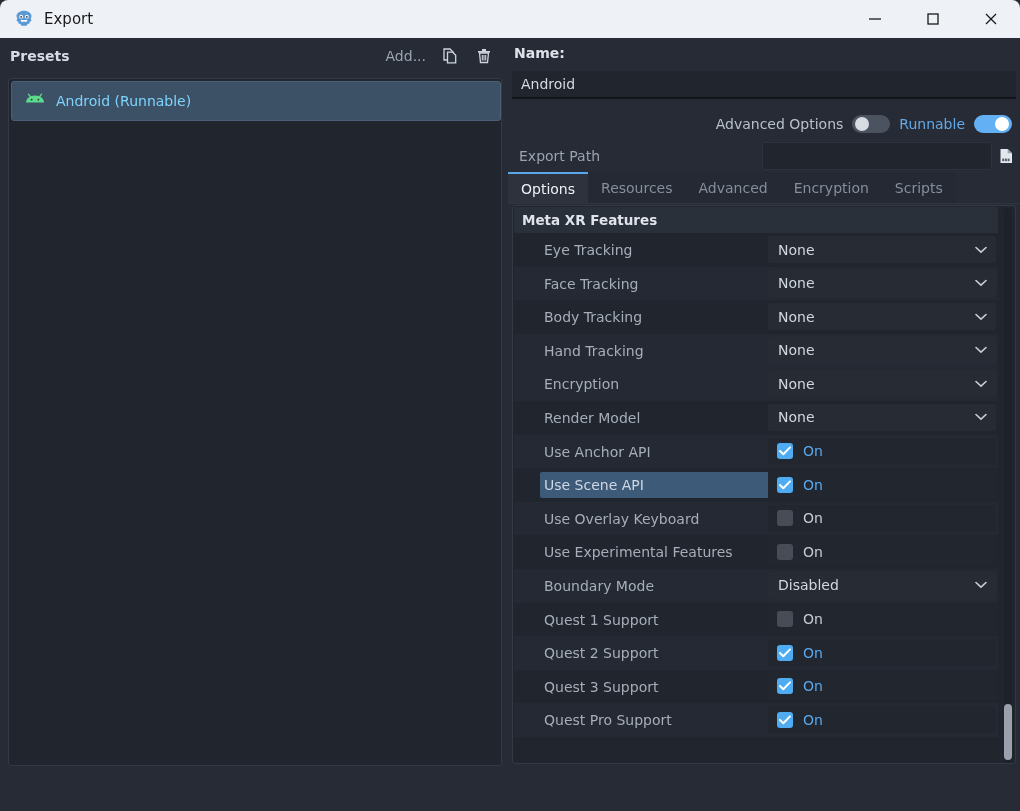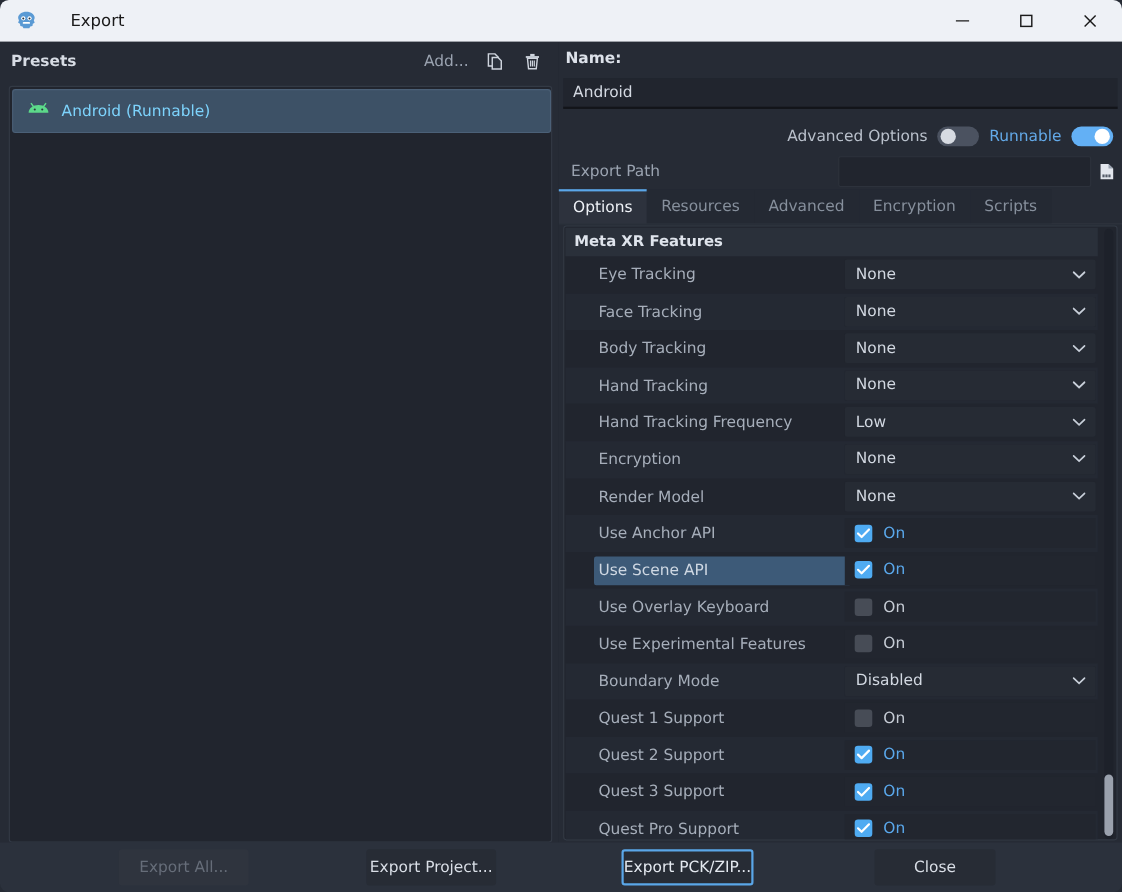--- a/index.html
+++ b/index.html
@@ -20,7 +20,7 @@
     position: absolute; left: 0; top: 0; width: 1020px; height: 38px;
     background: #eef1f6;
     display: flex; align-items: center;
-    border-top-left-radius: 8px; border-top-right-radius: 8px; gap: 20px;
+    border-top-left-radius: 8px; border-top-right-radius: 8px;
   }
   .titlebar .tb-icon { margin-left: 14px; width: 20px; height: 20px; display: block; }
   .titlebar .tb-title {

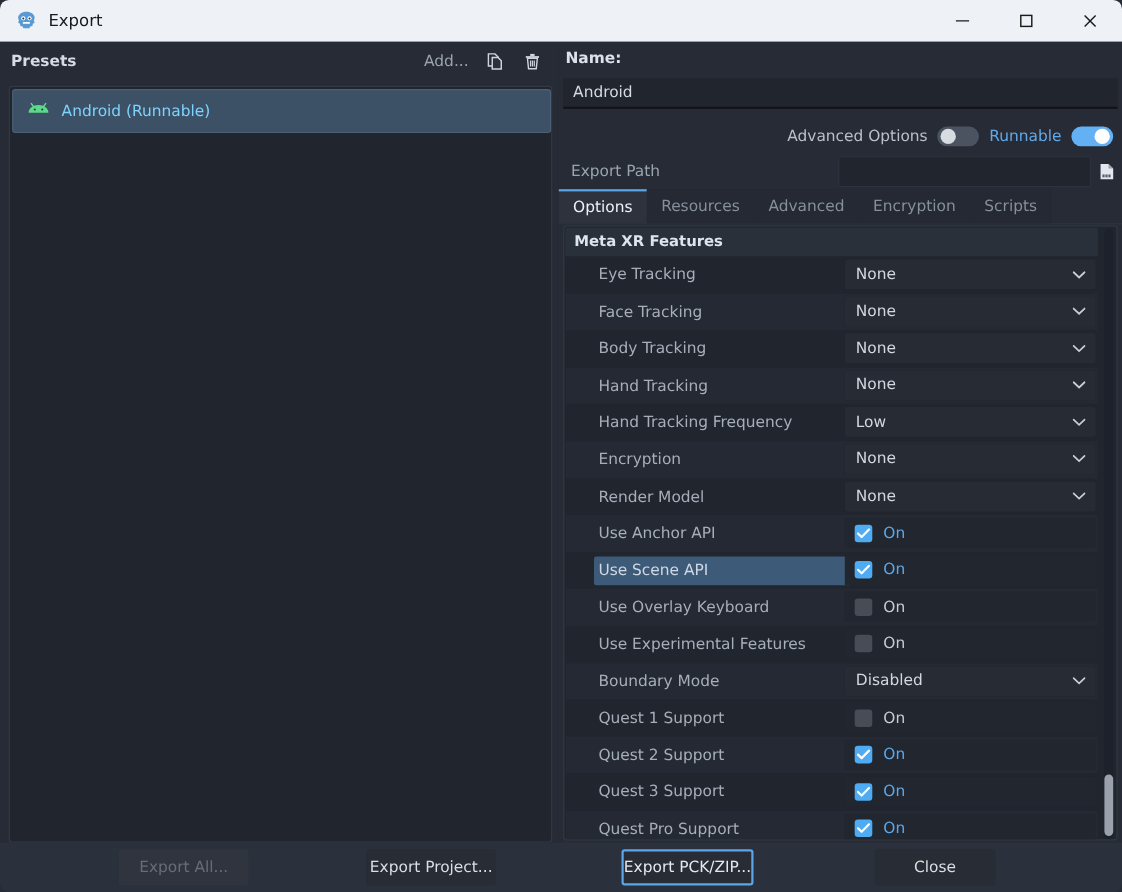--- a/index.html
+++ b/index.html
@@ -364,17 +364,6 @@
               </div>
             </div>
           </div>
-          <div class="prop-row">
-            <div class="prop-label">Hand Tracking Frequency</div>
-            <div class="prop-value">
-              <div class="dropdown">
-                <span class="dd-text">Low</span>
-                <svg class="dd-arrow" width="12" height="8" viewBox="0 0 12 8">
-                  <path d="M1 1.5 L6 6.2 L11 1.5" fill="none" stroke="#c8cfd9" stroke-width="1.6" stroke-linecap="round"></path>
-                </svg>
-              </div>
-            </div>
-          </div>
           <div class="prop-row alt">
             <div class="prop-label">Encryption</div>
             <div class="prop-value">

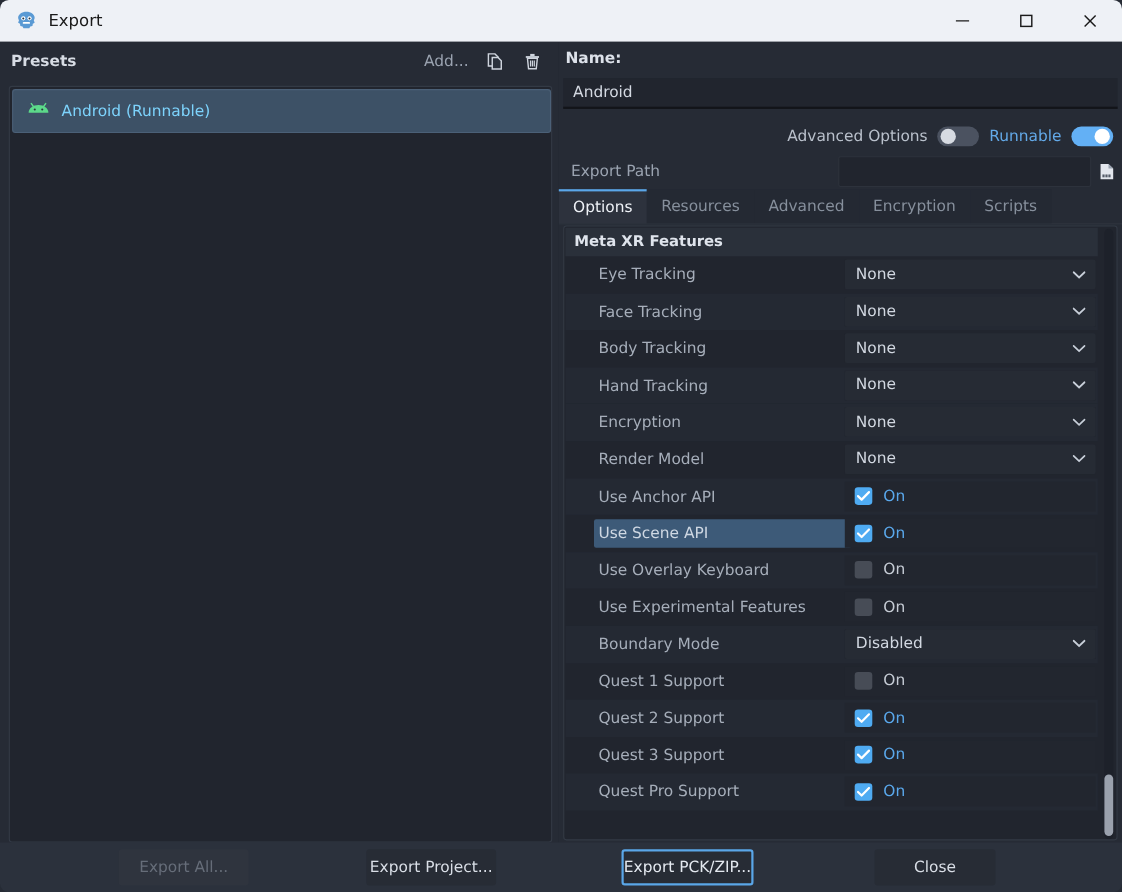--- a/index.html
+++ b/index.html
@@ -496,12 +496,6 @@
     </div>
   </div>
 
-  <div class="bottom-bar">
-    <div class="btn disabled" id="btn-export-all">Export All...</div>
-    <div class="btn normal" id="btn-export-project">Export Project...</div>
-    <div class="btn focused" id="btn-export-pck">Export PCK/ZIP...</div>
-    <div class="btn normal" id="btn-close">Close</div>
-  </div>
 </div>
 
 </body></html>

